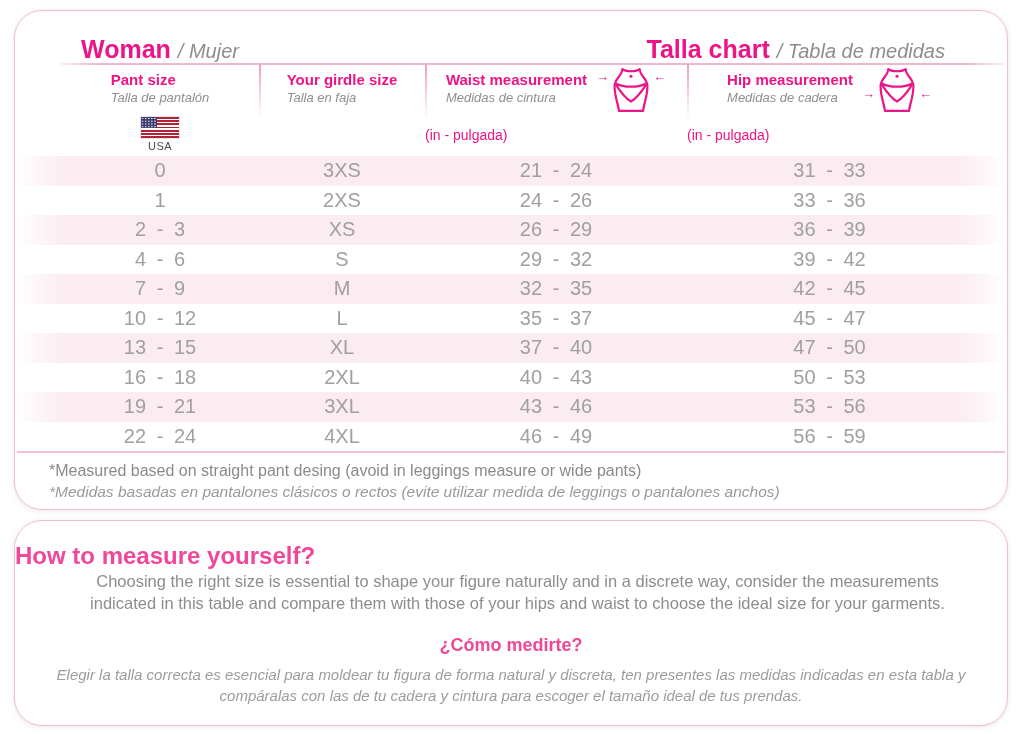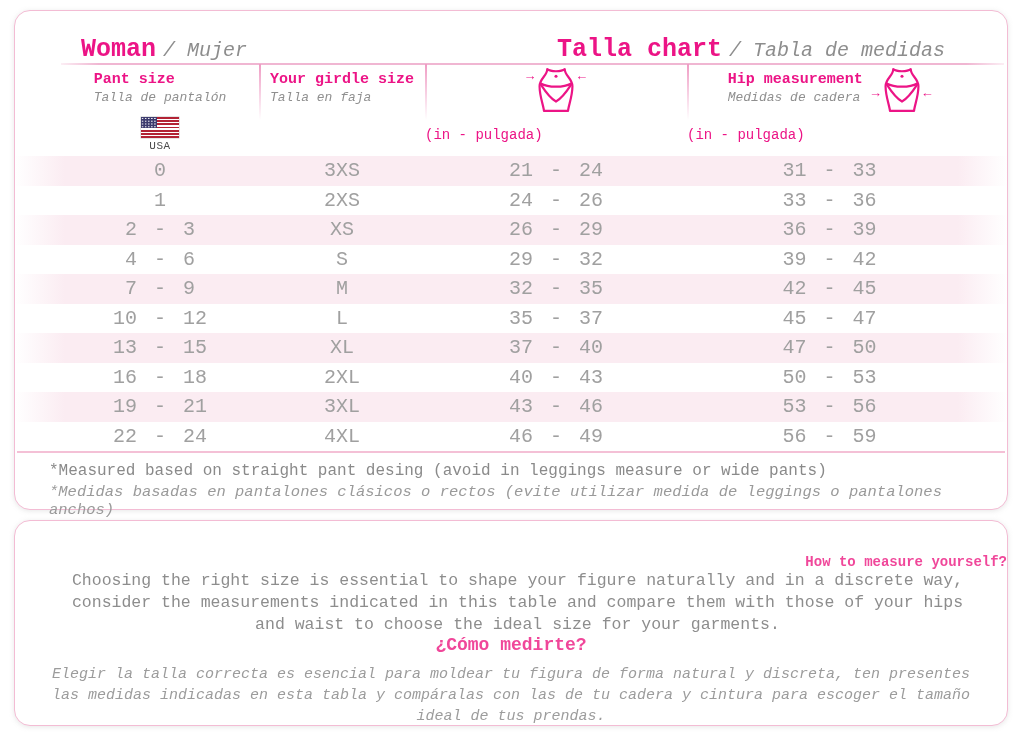--- a/index.html
+++ b/index.html
@@ -5,7 +5,7 @@
   html,body{margin:0;padding:0;background:#ffffff;width:1024px;height:734px;
     font-family:"Liberation Sans", sans-serif;overflow:hidden;}
   .card{position:absolute;background:#fff;border:1.5px solid var(--border,#f3bcd4);
-    border-radius:16px;box-shadow:0 1px 5px rgba(160,160,160,.25);font-family:Liberation Mono, monospace;}
+    border-radius:28px;box-shadow:0 1px 5px rgba(160,160,160,.25);}
   #size-card{left:14px;top:10px;width:992px;height:498px;}
   #measure-card{left:14px;top:520px;width:992px;height:204px;}
 

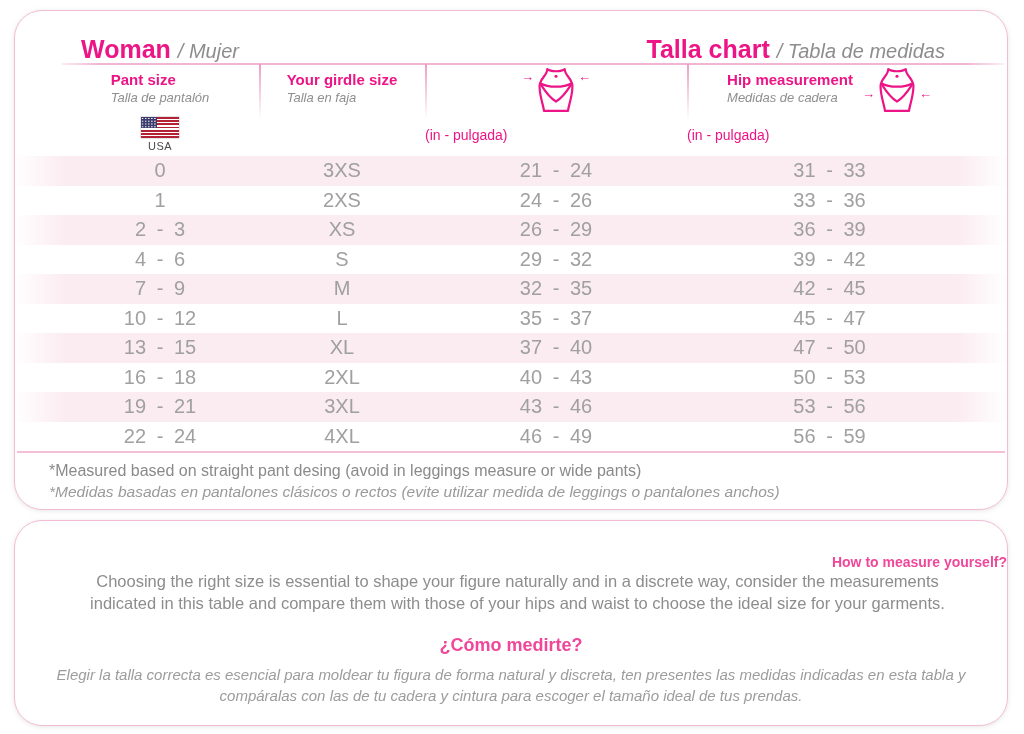--- a/index.html
+++ b/index.html
@@ -124,6 +124,10 @@
 
   <div class="colhead" id="colhead-3">
     <div class="colhead-row">
+      <div class="colhead-text">
+        <div class="ct">Waist measurement</div>
+        <div class="cs">Medidas de cintura</div>
+      </div>
       <div class="measure-icon waist">
         <span class="arrow">→</span>
         <svg class="torso" viewBox="0 0 36 42">

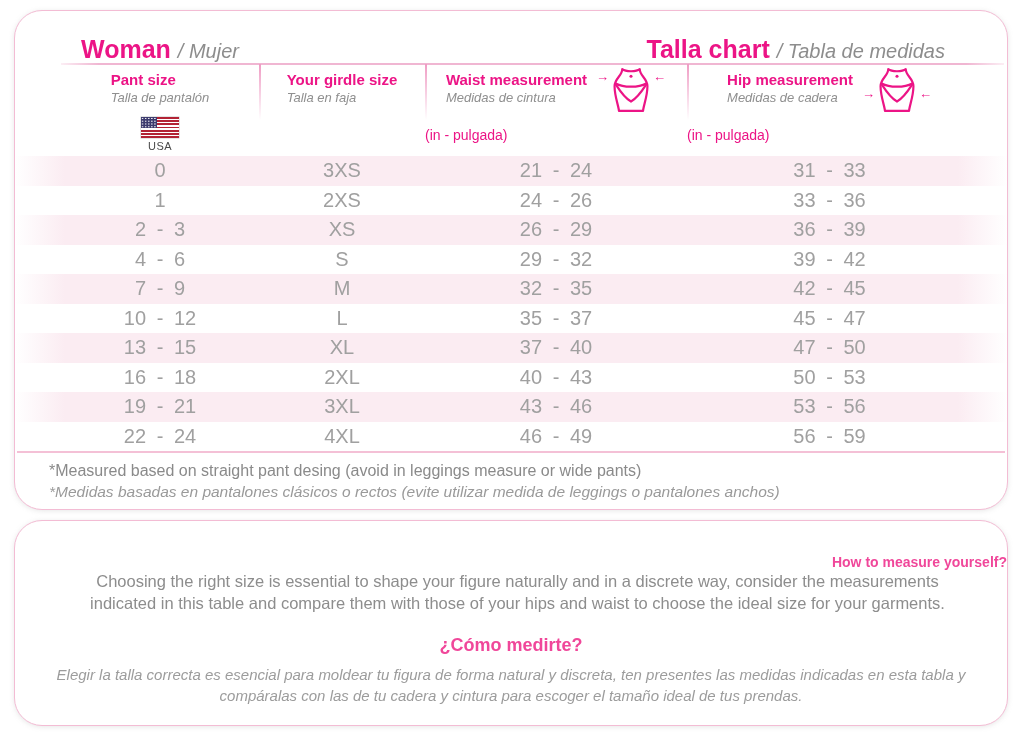--- a/index.html
+++ b/index.html
@@ -61,8 +61,8 @@
   .foot-es{position:absolute;left:34px;top:472px;font-size:15.5px;font-style:italic;color:#9a9a9a;}
 
   
-  .mc-title-en{position:absolute;top:33px;left:0;right:0;text-align:right;
-    font-size:14px;font-weight:700;color:var(--accent_soft,#f0479a);}
+  .mc-title-en{position:absolute;top:21px;left:0;right:0;text-align:left;
+    font-size:24px;font-weight:700;color:var(--accent_soft,#f0479a);}
   .mc-body-en{position:absolute;top:49px;left:36px;right:36px;text-align:center;
     font-size:16.5px;line-height:22px;color:#8d8d8d;margin-left:13px;}
   .mc-title-es{position:absolute;top:114px;left:0;right:0;text-align:center;

